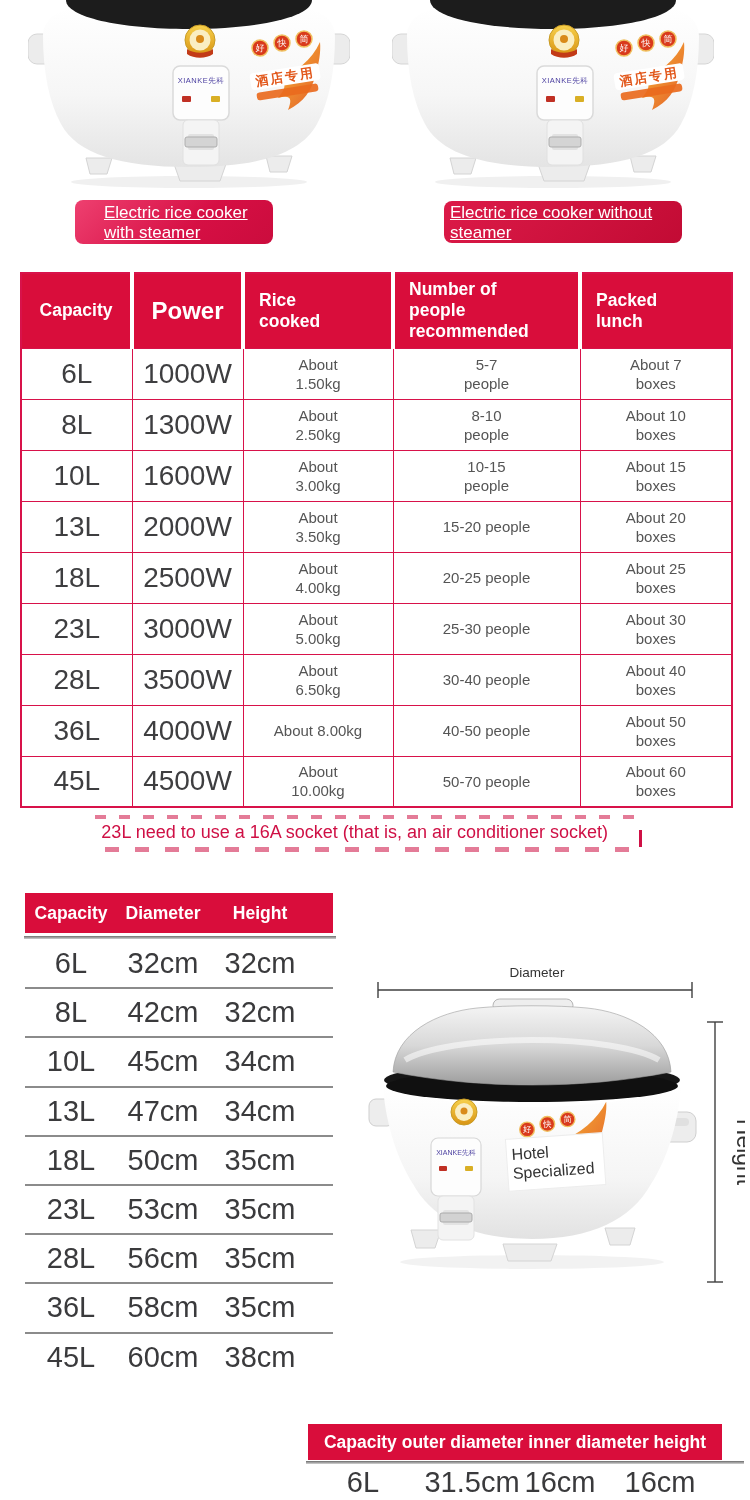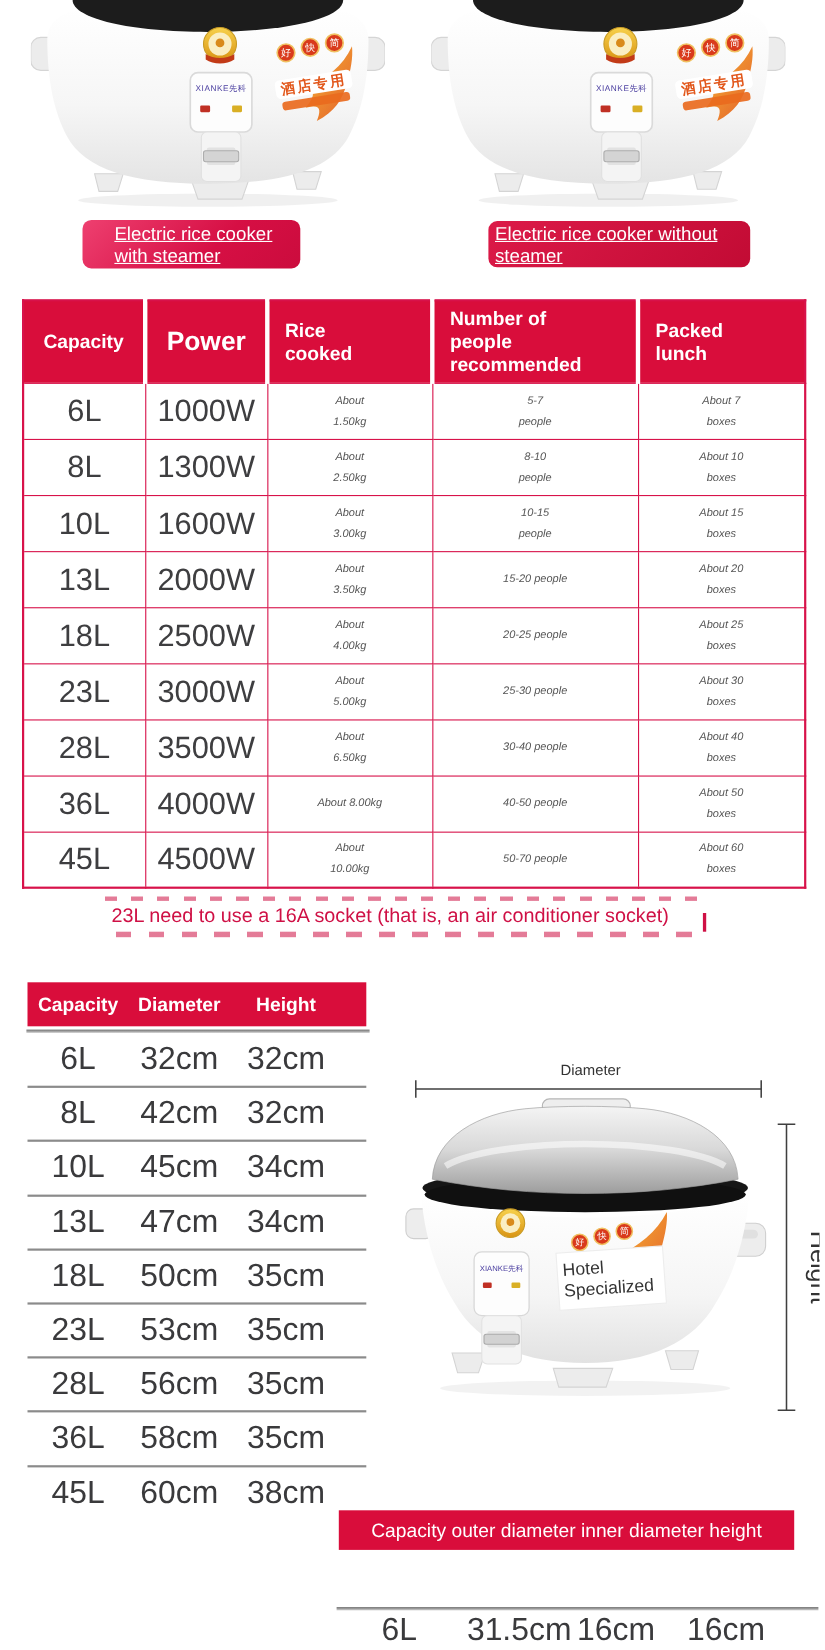--- a/index.html
+++ b/index.html
@@ -27,7 +27,7 @@
   .spec-table th + th{border-left:4px solid #ffffff;}
   .spec-table td{border:1.6px solid #d8124a;text-align:center;vertical-align:middle;}
   .spec-table td.big{font-size:28px;color:#3e3e40;}
-  .spec-table td.small{font-size:10px;color:#555;line-height:19px;white-space:pre-line;font-style:italic;}
+  .spec-table td.small{font-size:15px;color:#555;line-height:19px;white-space:pre-line;}
 
   
   .note-text{position:absolute;left:92px;top:822px;width:516px;text-align:right;

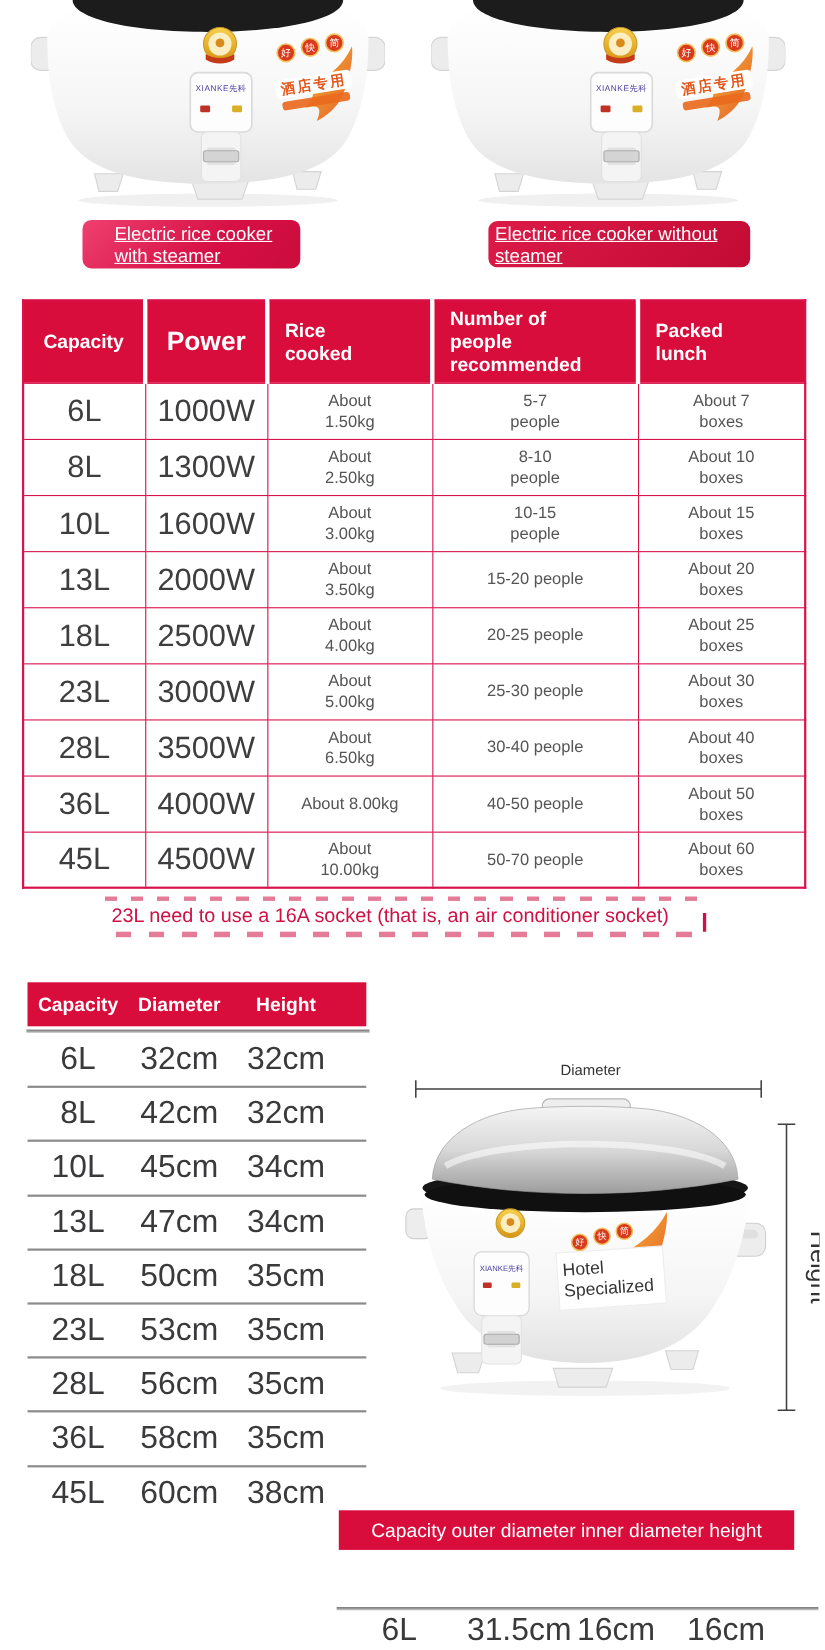--- a/index.html
+++ b/index.html
@@ -57,8 +57,8 @@
   .size-row span:nth-child(3){width:102px;}
 
   
-  .bottom-bar{position:absolute;left:308px;top:1373px;width:414px;height:36px;background:#d90d3b;
-      display:flex;align-items:center;justify-content:center;color:#fff;font-size:17.5px;font-weight:normal;}
+  .bottom-bar{position:absolute;left:308px;top:1424px;width:414px;height:36px;background:#d90d3b;
+      display:flex;align-items:center;justify-content:center;color:#fff;font-size:17.5px;font-weight:bold;}
   .bottom-underline{position:absolute;left:306px;top:1461px;width:438px;height:3px;
       background:linear-gradient(#6a6a6a,#d5d5d5);}
   .bottom-row{position:absolute;left:308px;top:1466px;width:414px;height:34px;}

